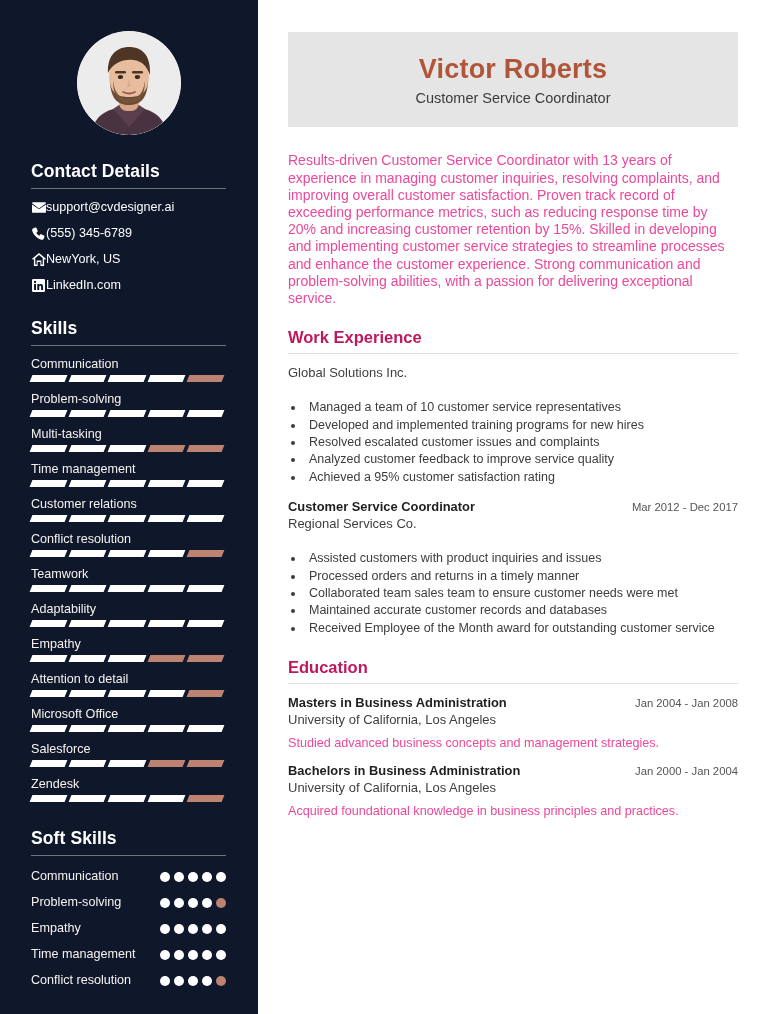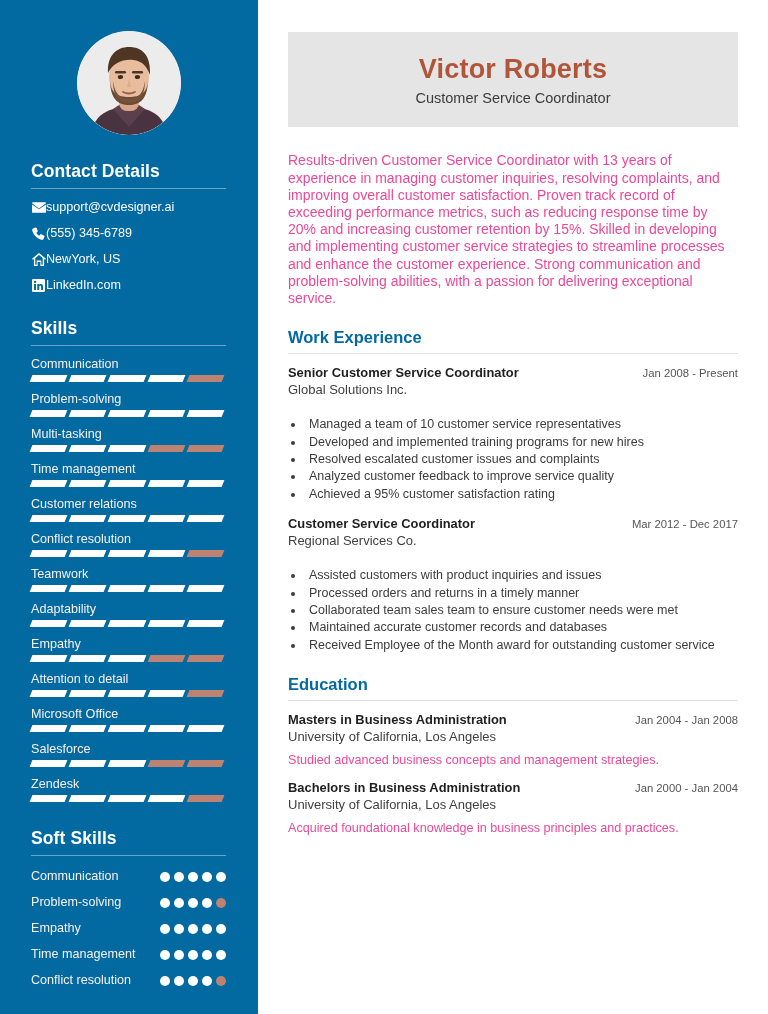--- a/index.html
+++ b/index.html
@@ -24,7 +24,7 @@
   .sidebar {
     width: 258px;
     min-width: 258px;
-    background: #0369a1;
+    background: #0f172a;
     padding: 0 0 16px 0;
     position: relative;
     overflow: hidden;

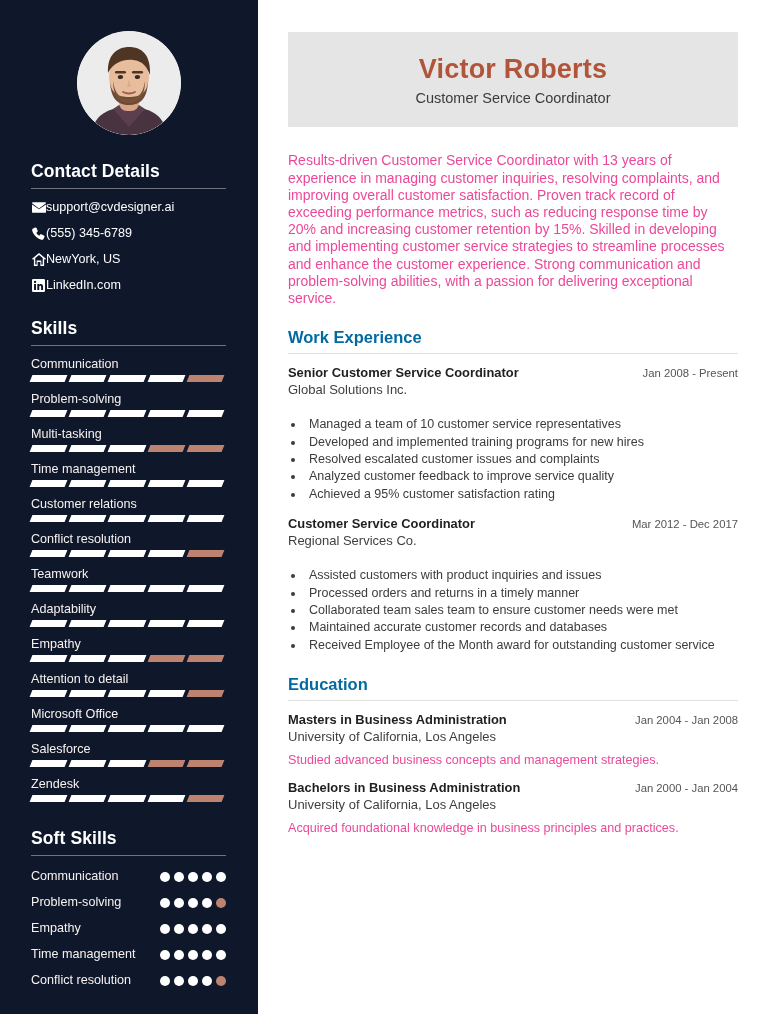--- a/index.html
+++ b/index.html
@@ -150,7 +150,7 @@
   }
 
   .sec-heading {
-    color: #0369a1;
+    color: #be185d;
     font-size: 16.5px;
     font-weight: bold;
     margin-top: 21px;

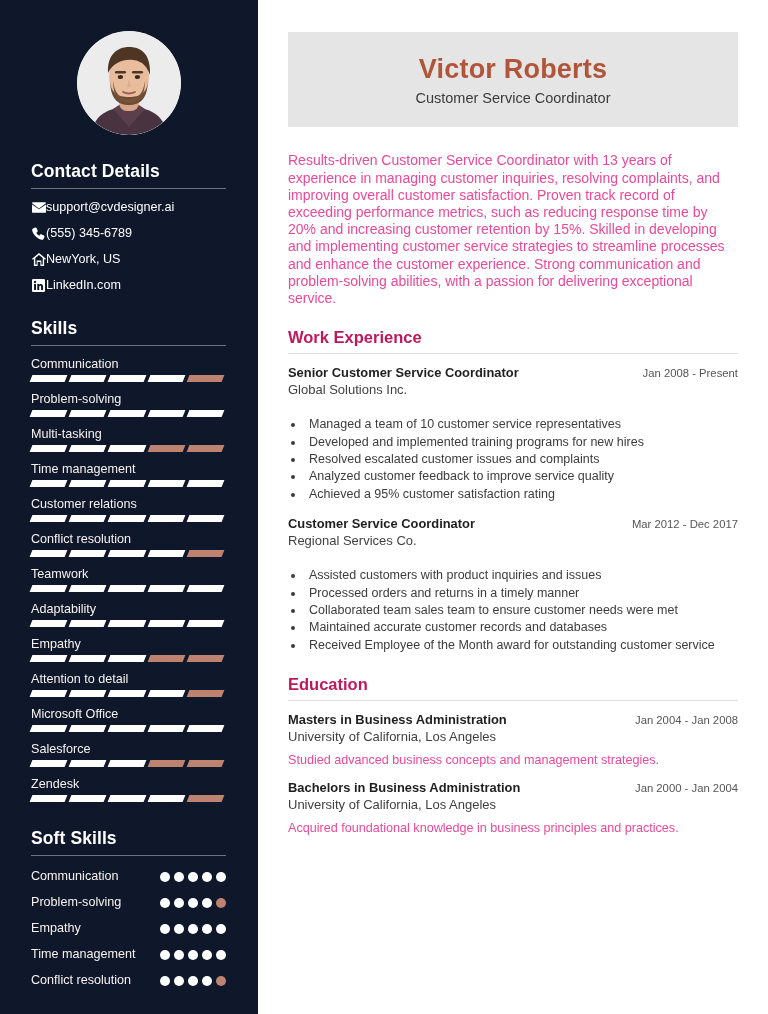--- a/index.html
+++ b/index.html
@@ -496,10 +496,6 @@
       <div class="sec-rule"></div>
       <div id="work-entries">
           <div class="entry">
-            <div class="entry-top">
-              <div class="entry-title">Senior Customer Service Coordinator</div>
-              <div class="entry-date">Jan 2008 - Present</div>
-            </div>
             <div class="entry-sub">Global Solutions Inc.</div>
             <ul class="bullets">
               <li>Managed a team of 10 customer service representatives</li>

